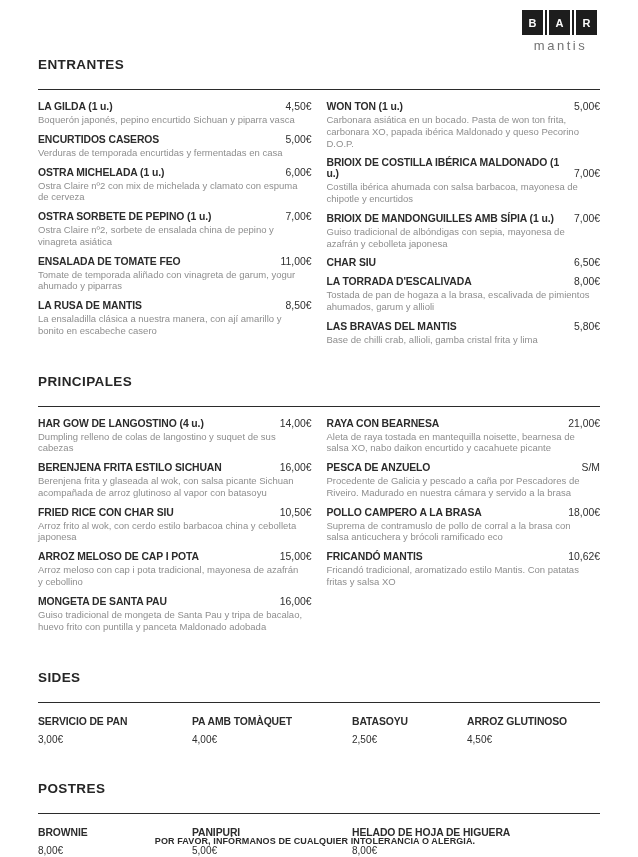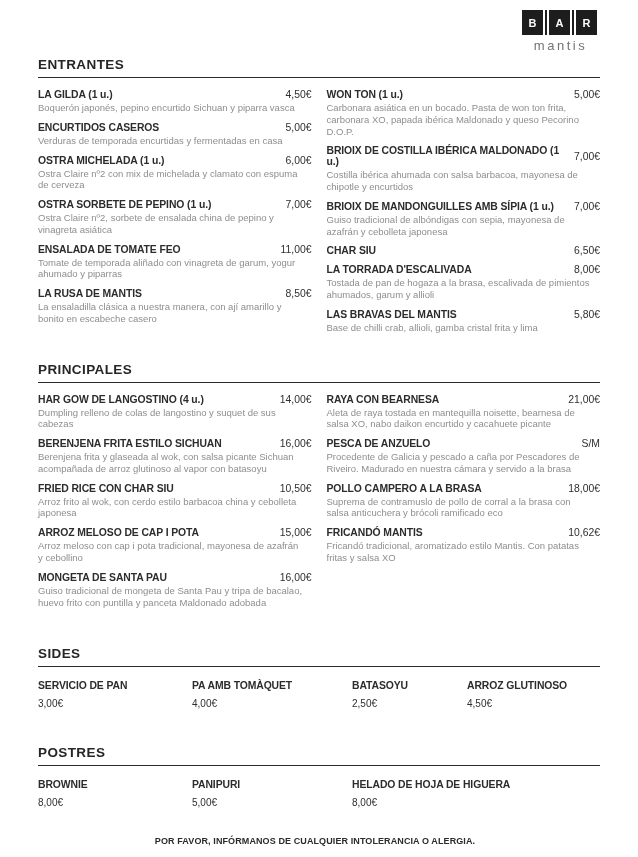--- a/index.html
+++ b/index.html
@@ -28,7 +28,7 @@
   .section.first { margin-top:57px; }
   .section.sides-gap { margin-top:30px; }
   .section.postres-gap { margin-top:36px; }
-  .section-head { border-bottom:1.5px solid #2b2b2b; padding-bottom:5px; margin-bottom:11px; }
+  .section-head { border-bottom:1.5px solid #2b2b2b; padding-bottom:17px; margin-bottom:11px; }
   .section-title { margin:0; font-size:13.5px; font-weight:700; letter-spacing:0.4px; color:#262626; }
 
   .cols { display:flex; gap:15px; }

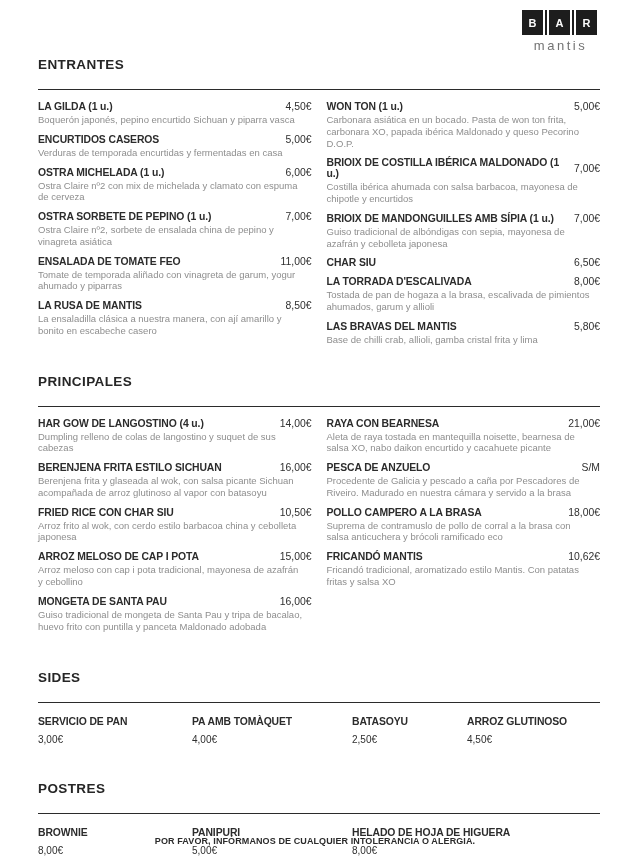--- a/index.html
+++ b/index.html
@@ -35,7 +35,7 @@
   .col { flex:1; min-width:0; }
 
   .item { margin-bottom:8px; }
-  .item-row { display:flex; justify-content:space-between; align-items:center; gap:6px; }
+  .item-row { display:flex; justify-content:space-between; align-items:flex-end; gap:6px; }
   .item-name { font-weight:700; font-size:10.4px; color:#2c2c2c; letter-spacing:-0.1px; }
   .item-price { font-size:10.4px; color:#2f2f2f; white-space:nowrap; }
   .item-desc { font-size:9.5px; color:#8e8e8e; line-height:1.24; margin-top:2px; max-width:97%; }

